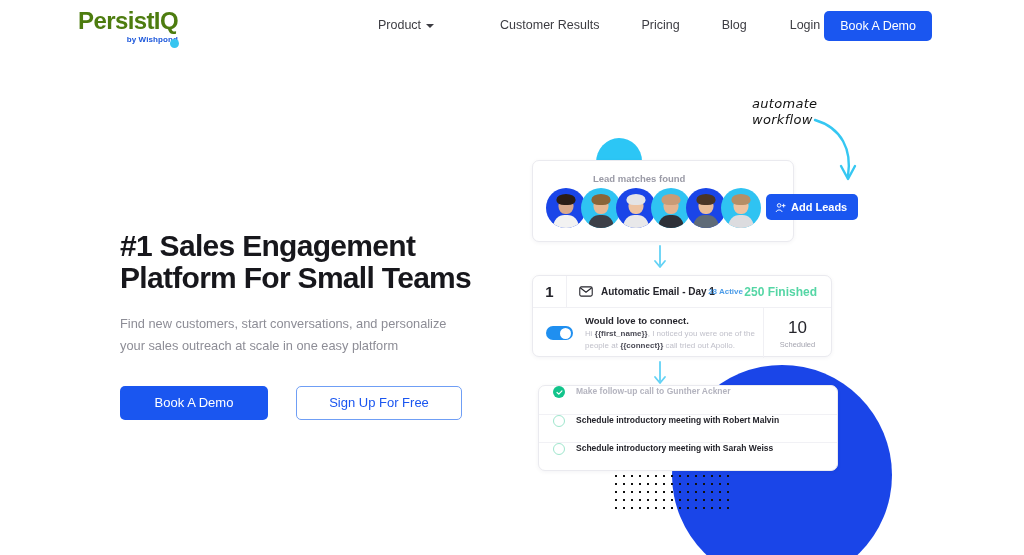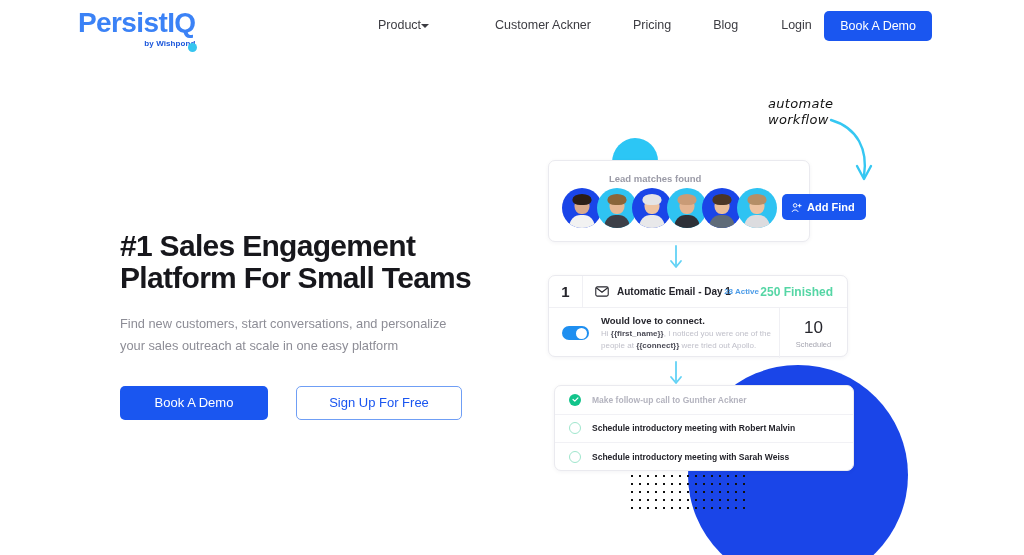--- a/index.html
+++ b/index.html
@@ -22,8 +22,8 @@
     cursor: pointer;
   }
   .logo-main {
-    font-size: 28px; font-weight: bold; letter-spacing: -0.6px;
-    color: #3b82f6; line-height: 1; position: relative; font-family: "Liberation Sans", sans-serif;
+    font-size: 24px; font-weight: bold; letter-spacing: -0.6px;
+    color: #4d7c0f; line-height: 1; position: relative; font-family: "Liberation Sans", sans-serif;
   }
   .logo-q-tail {
     position: absolute; right: -1px; bottom: -4px;

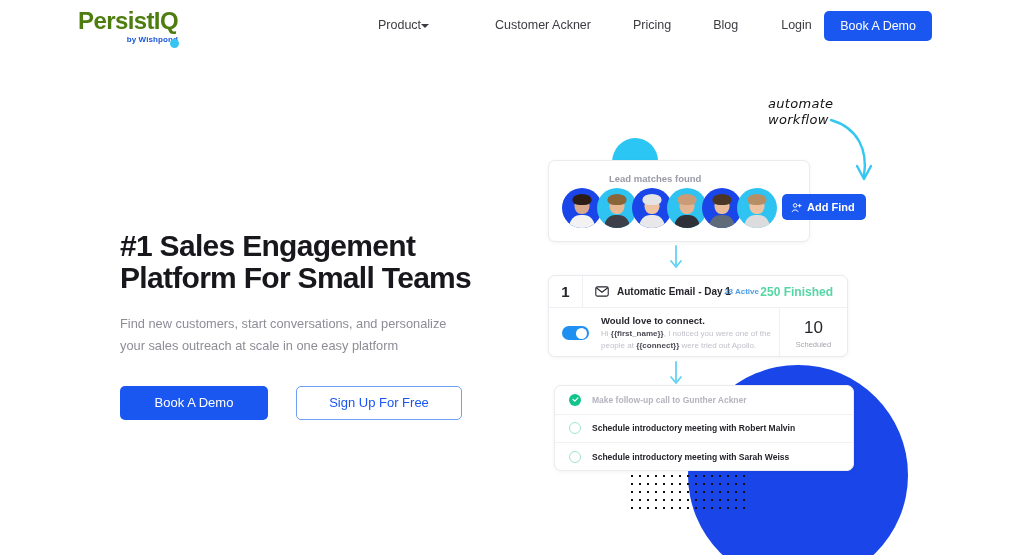--- a/index.html
+++ b/index.html
@@ -40,7 +40,7 @@
   }
   .nav-item {
     font-size: 12.5px; color: #3c3c42; padding: 0 0; cursor: pointer;
-    display: flex; align-items: center; white-space: nowrap;
+    display: flex; align-items: center; gap: 5px; white-space: nowrap;
   }
   .nav-gap-1 { width: 66px; } .nav-gap-2 { width: 42px; }
   .nav-gap-3 { width: 42px; } .nav-gap-4 { width: 43px; }

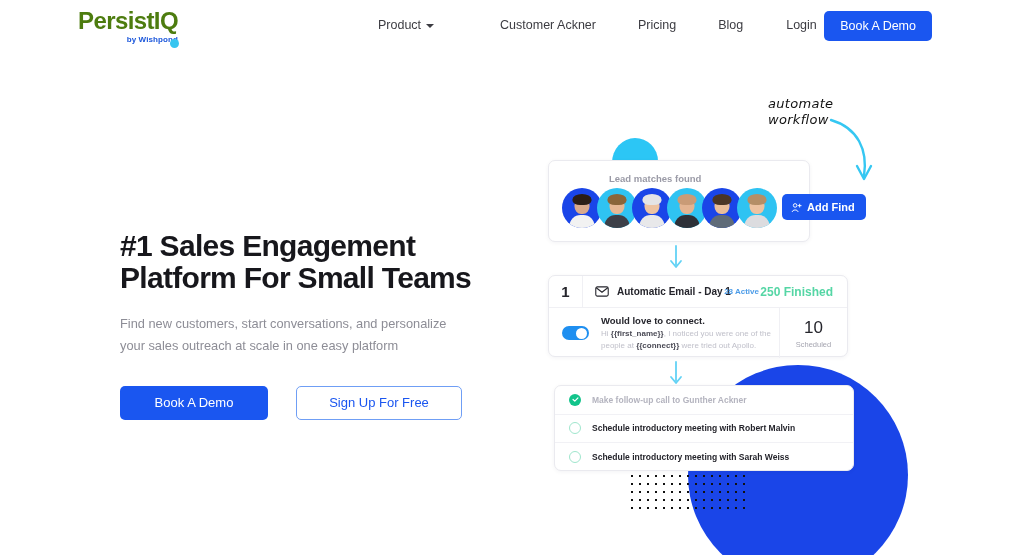--- a/index.html
+++ b/index.html
@@ -232,7 +232,7 @@
       </div>
       <div class="nav-gap-1"></div>
       <div class="nav-item">
-        <span>Customer Ackner</span>
+        <span>Customer Results</span>
       </div>
       <div class="nav-gap-2"></div>
       <div class="nav-item">

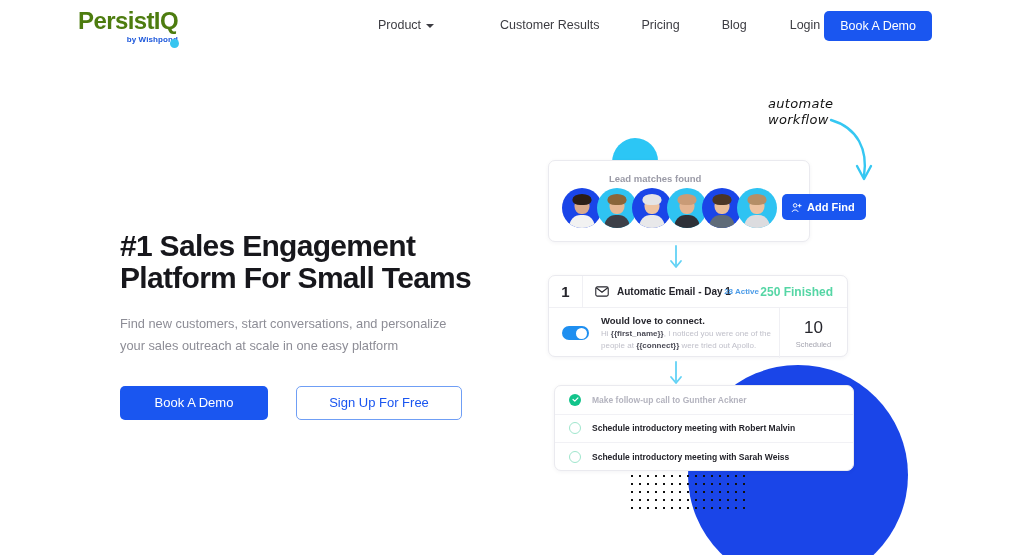--- a/index.html
+++ b/index.html
@@ -80,7 +80,7 @@
   }
 
   
-  .illus { position: absolute; left: 520px; top: 60px; width: 504px; height: 495px; }
+  .illus { position: absolute; left: 504px; top: 60px; width: 504px; height: 495px; }
 
   .blob-big {
     position: absolute; left: 168px; top: 305px;

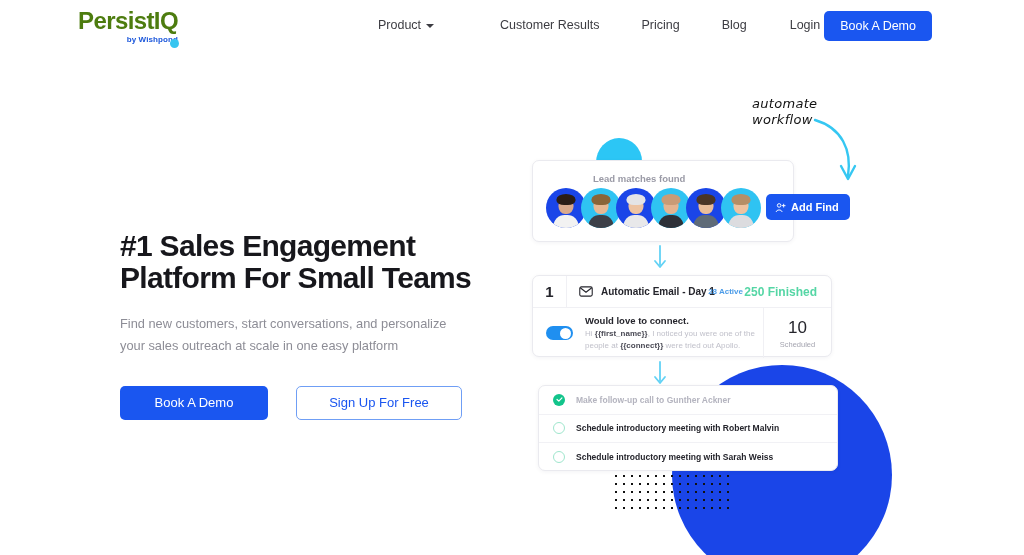--- a/index.html
+++ b/index.html
@@ -334,7 +334,7 @@
         <path d="M1.8 14 C1.8 10.6, 10.2 10.6, 10.2 14" fill="none" stroke="#fff" stroke-width="1.4" stroke-linecap="round"></path>
         <path d="M12.6 3.2 V7.4 M10.5 5.3 H14.7" stroke="#fff" stroke-width="1.4" stroke-linecap="round"></path>
       </svg>
-      <span>Add Find</span>
+      <span>Add Leads</span>
     </button>
 
     <svg class="arrow-conn arr-1" width="16" height="26" viewBox="0 0 16 26">

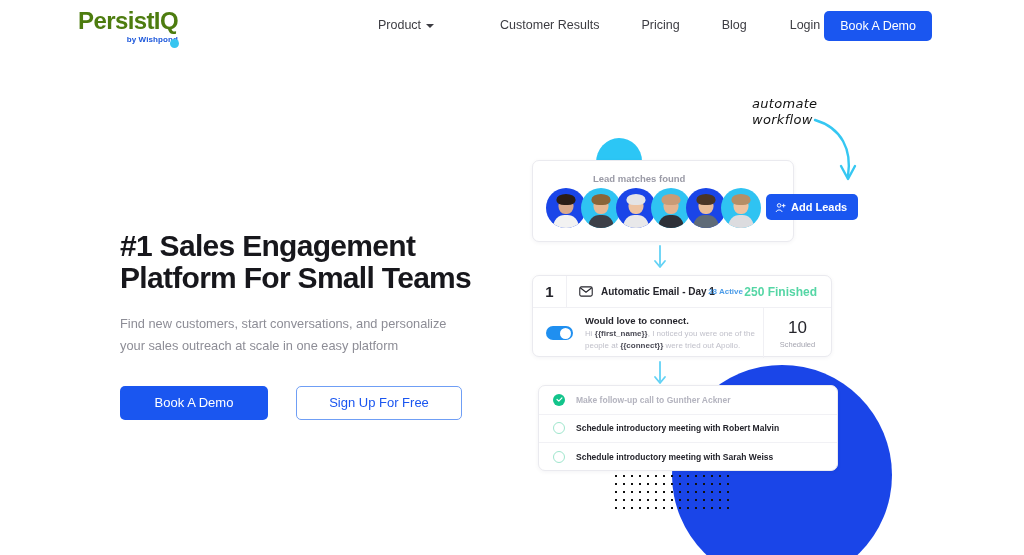--- a/index.html
+++ b/index.html
@@ -363,7 +363,7 @@
         </div>
         <div class="email-text">
           <div class="email-subject">Would love to connect.</div>
-          <div class="email-preview"><span>Hi </span><b>{{first_name}}</b><span>, I noticed you were one of the people at </span><b>{{connect}}</b><span> were tried out Apollo.</span></div>
+          <div class="email-preview"><span>Hi </span><b>{{first_name}}</b><span>, I noticed you were one of the people at </span><b>{{connect}}</b><span> call tried out Apollo.</span></div>
         </div>
         <div class="sched-col">
           <div class="sched-num">10</div>

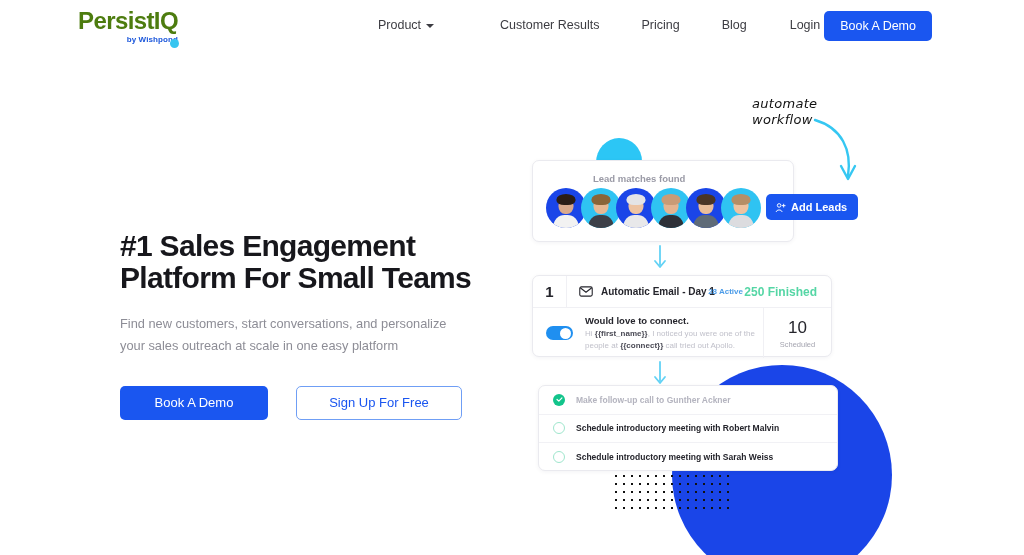--- a/index.html
+++ b/index.html
@@ -197,7 +197,7 @@
 
   .card-tasks { left: 34px; top: 325px; width: 300px; height: 86px; padding: 0; }
   .task {
-    display: flex; align-items: center; height: 28.6px;
+    display: flex; align-items: flex-start; height: 28.6px;
     padding-left: 14px; border-bottom: 1px solid #f1f1f5;
     cursor: pointer;
   }

